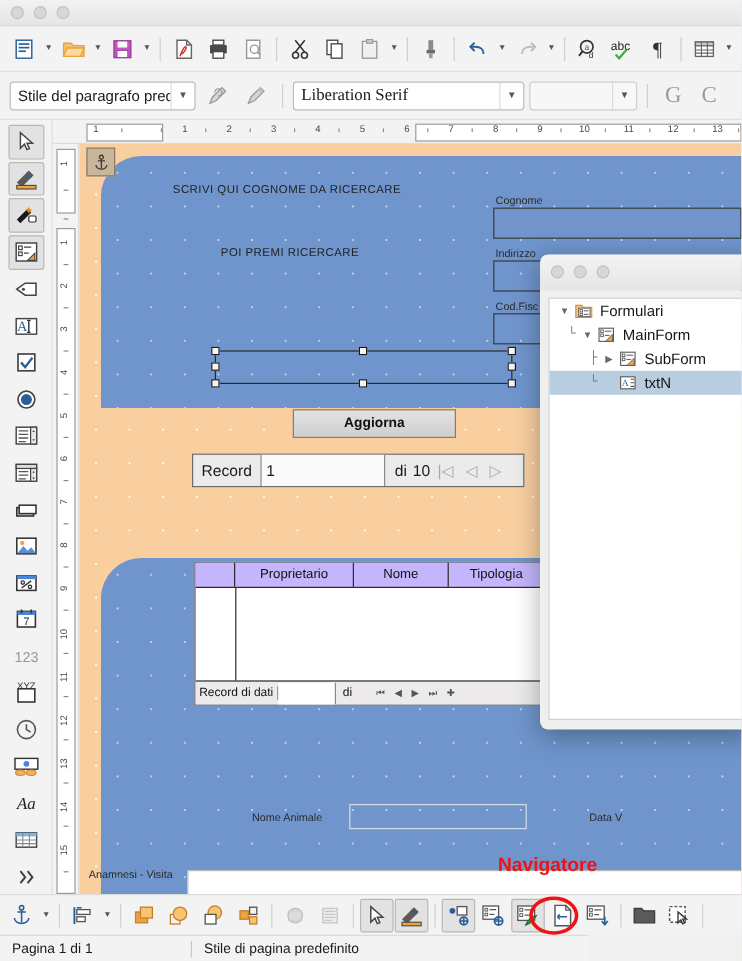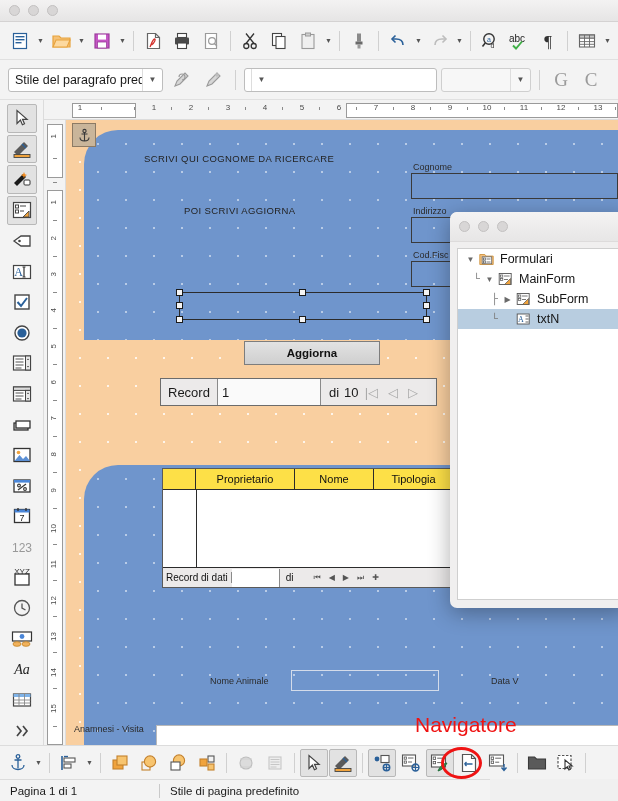--- a/index.html
+++ b/index.html
@@ -407,6 +407,7 @@
     </div>
     <div class="tsep"></div>
     <div class="combo font-combo">
+      <span class="cv">Liberation Serif</span>
       <span class="carrow">▼</span>
     </div>
     <div class="combo size-combo disabled">

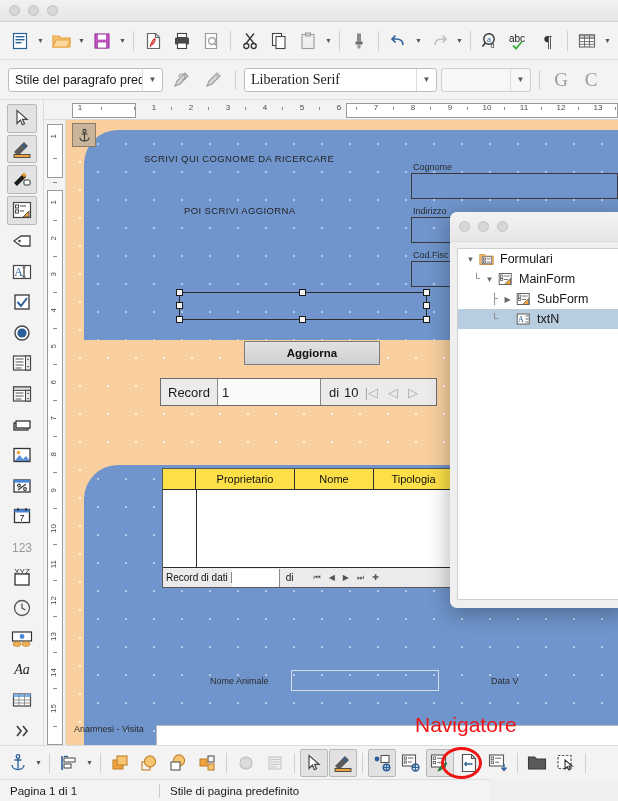--- a/index.html
+++ b/index.html
@@ -652,7 +652,7 @@
 
 
     <div class="helptext" style="left:78px;top:33px;">SCRIVI QUI COGNOME DA RICERCARE</div>
-    <div class="helptext" style="left:118px;top:85px;">POI SCRIVI AGGIORNA</div>
+    <div class="helptext" style="left:118px;top:85px;">POI PREMI RICERCARE</div>
 
     <div class="sel-field"></div>
     <div class="handle" style="left:110px;top:169px;"></div>

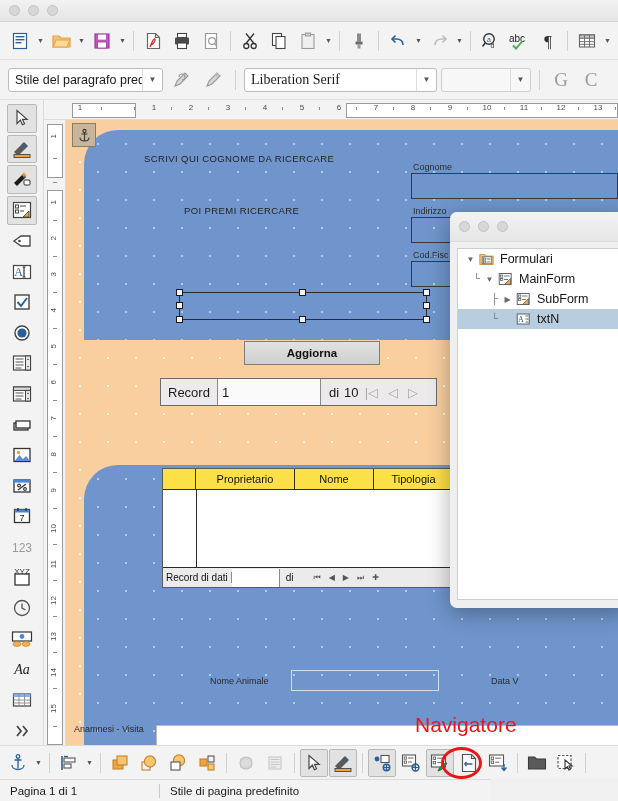--- a/index.html
+++ b/index.html
@@ -174,7 +174,7 @@
     font-size: 11px; color: #111;
   }
   .grid-head { display: flex; height: 21px; border-bottom: 1px solid #2b2b2b;
-               background: #fde047; }
+               background: #c4b5fd; }
   .grid-head .gh { border-right: 1px solid #2b2b2b; display: flex;
                    align-items: center; justify-content: center; font-size: 11px; }
   .grid-head .gh.corner { width: 33px; }

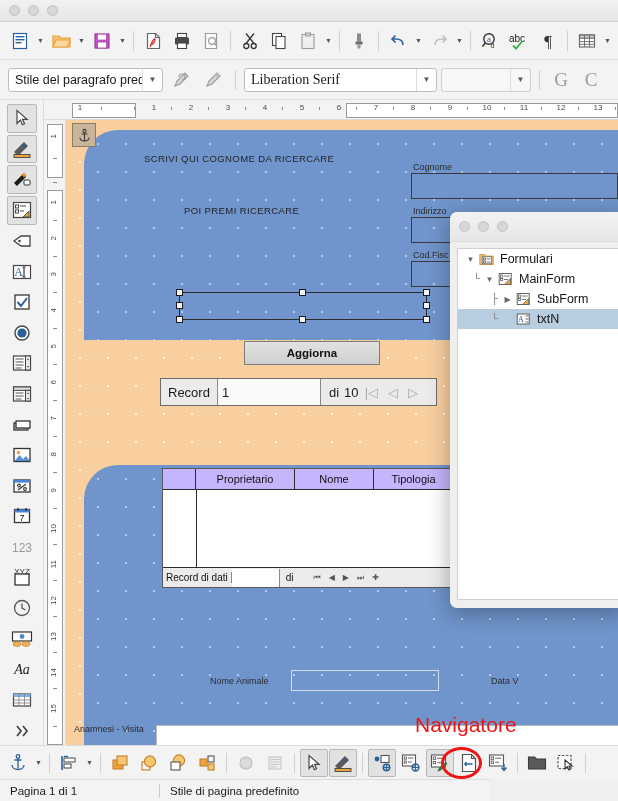--- a/index.html
+++ b/index.html
@@ -247,7 +247,7 @@
   
   .annot-label {
     position: absolute; left: 415px; top: 713px; z-index: 60;
-    font-size: 21px; font-weight: normal; color: #ef1313;
+    font-size: 16px; font-weight: bold; color: #ef1313;
     font-family: "Liberation Sans", sans-serif;
   }
   .annot-circle {

